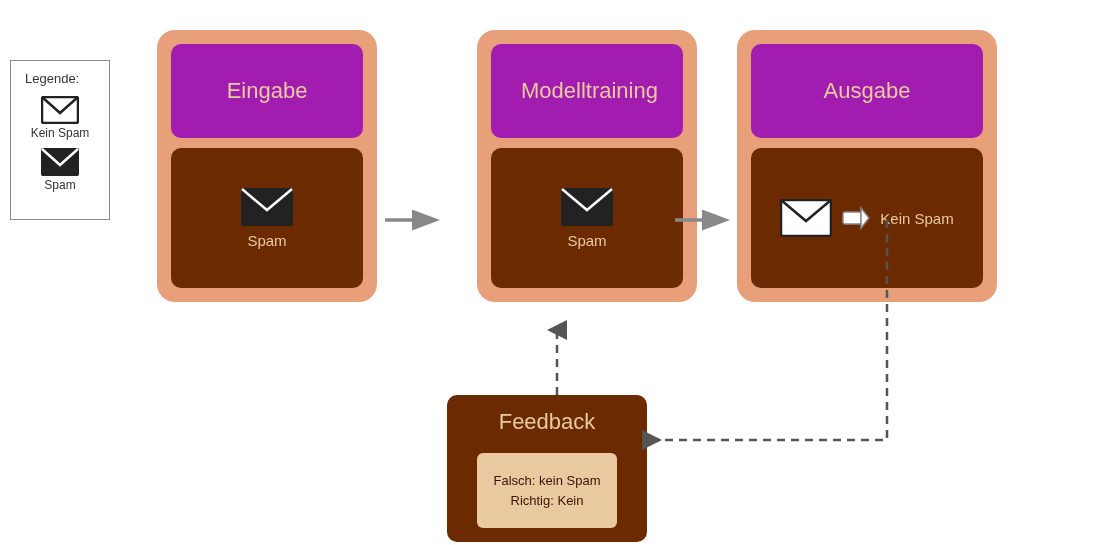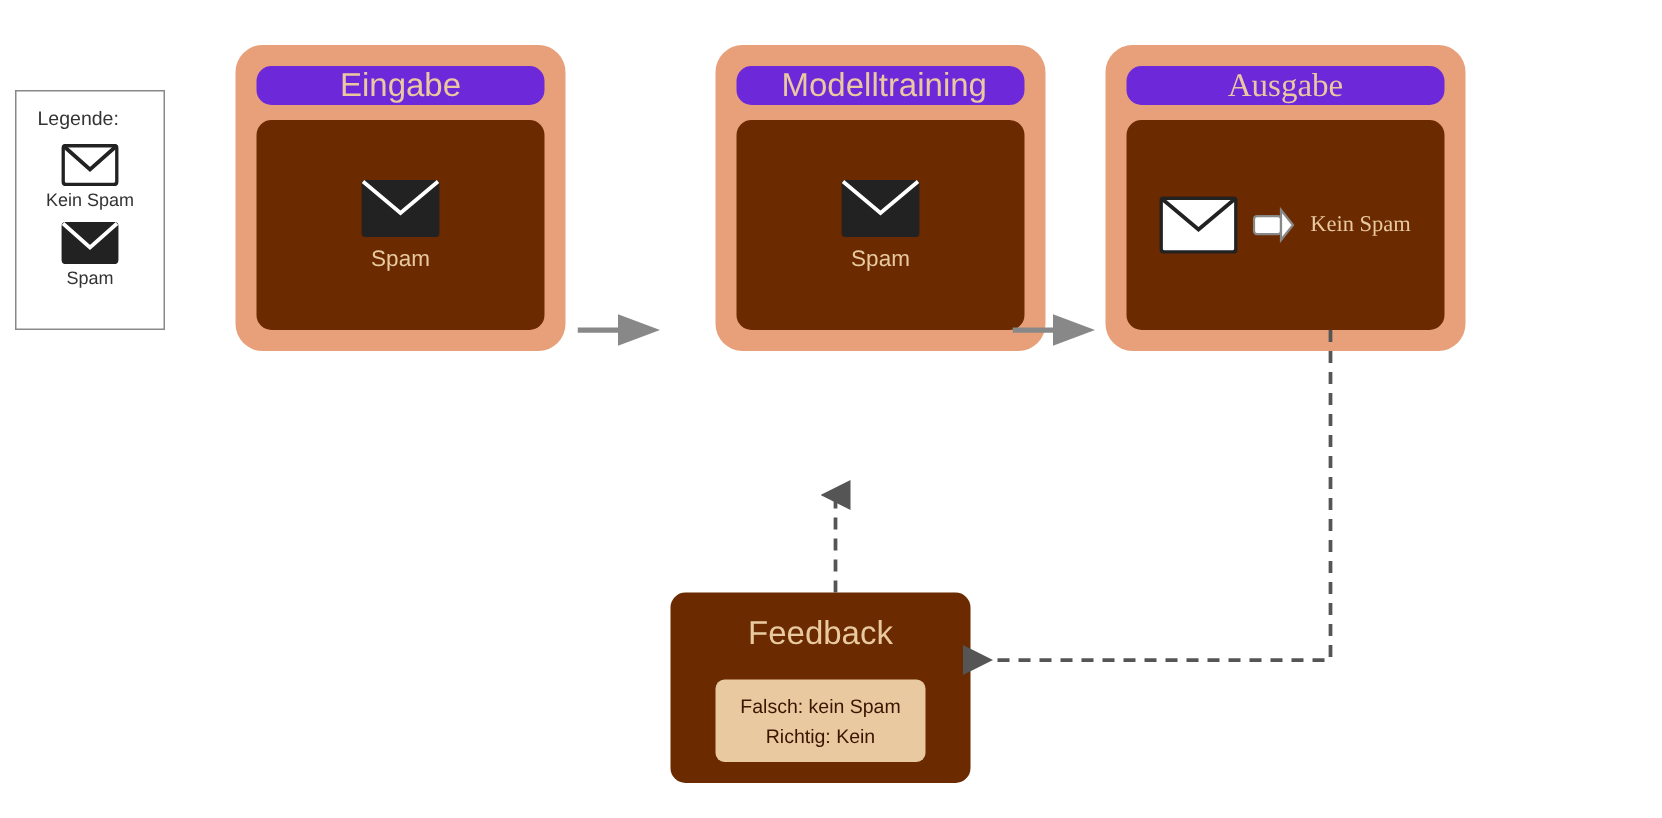--- a/index.html
+++ b/index.html
@@ -76,13 +76,13 @@
     }
 
     .block-title-box {
-      background: #6d28d9;
+      background: #a21caf;
       border-radius: 10px;
       color: #e8c9a0;
       font-size: 22px;
       font-weight: normal;
       text-align: center;
-      padding: 0 30px;
+      padding: 34px 30px;
       min-width: 160px;
     }
 

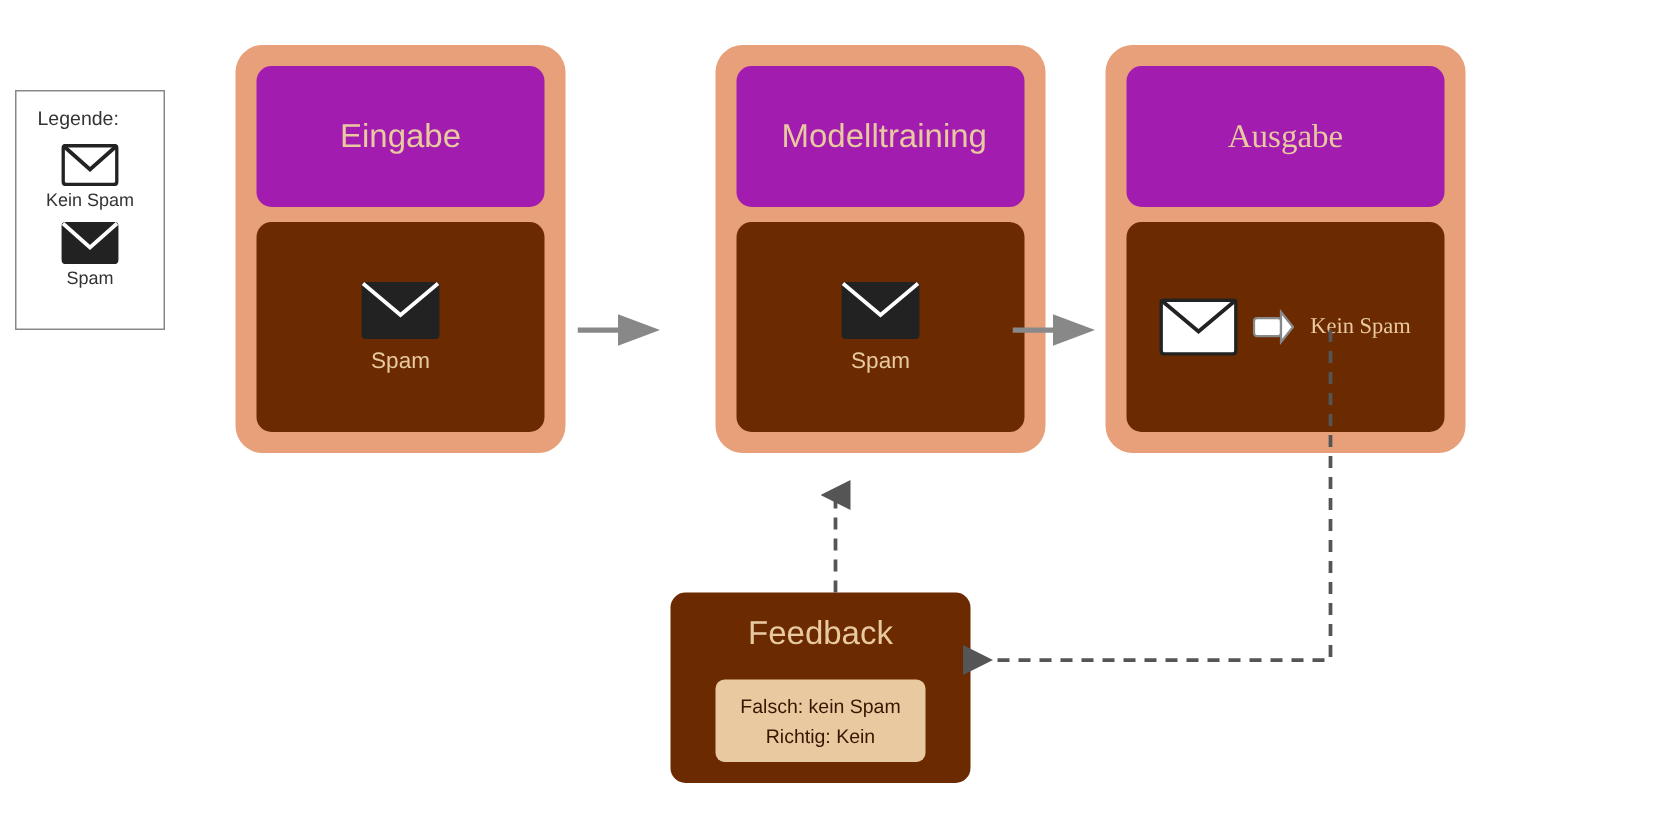--- a/index.html
+++ b/index.html
@@ -114,8 +114,7 @@
     .block-ausgabe {
       left: 580px;
       top: 10px;
-      width: 240px;
-      font-family: Liberation Serif, serif;
+      width: 260px;
     }
 
     

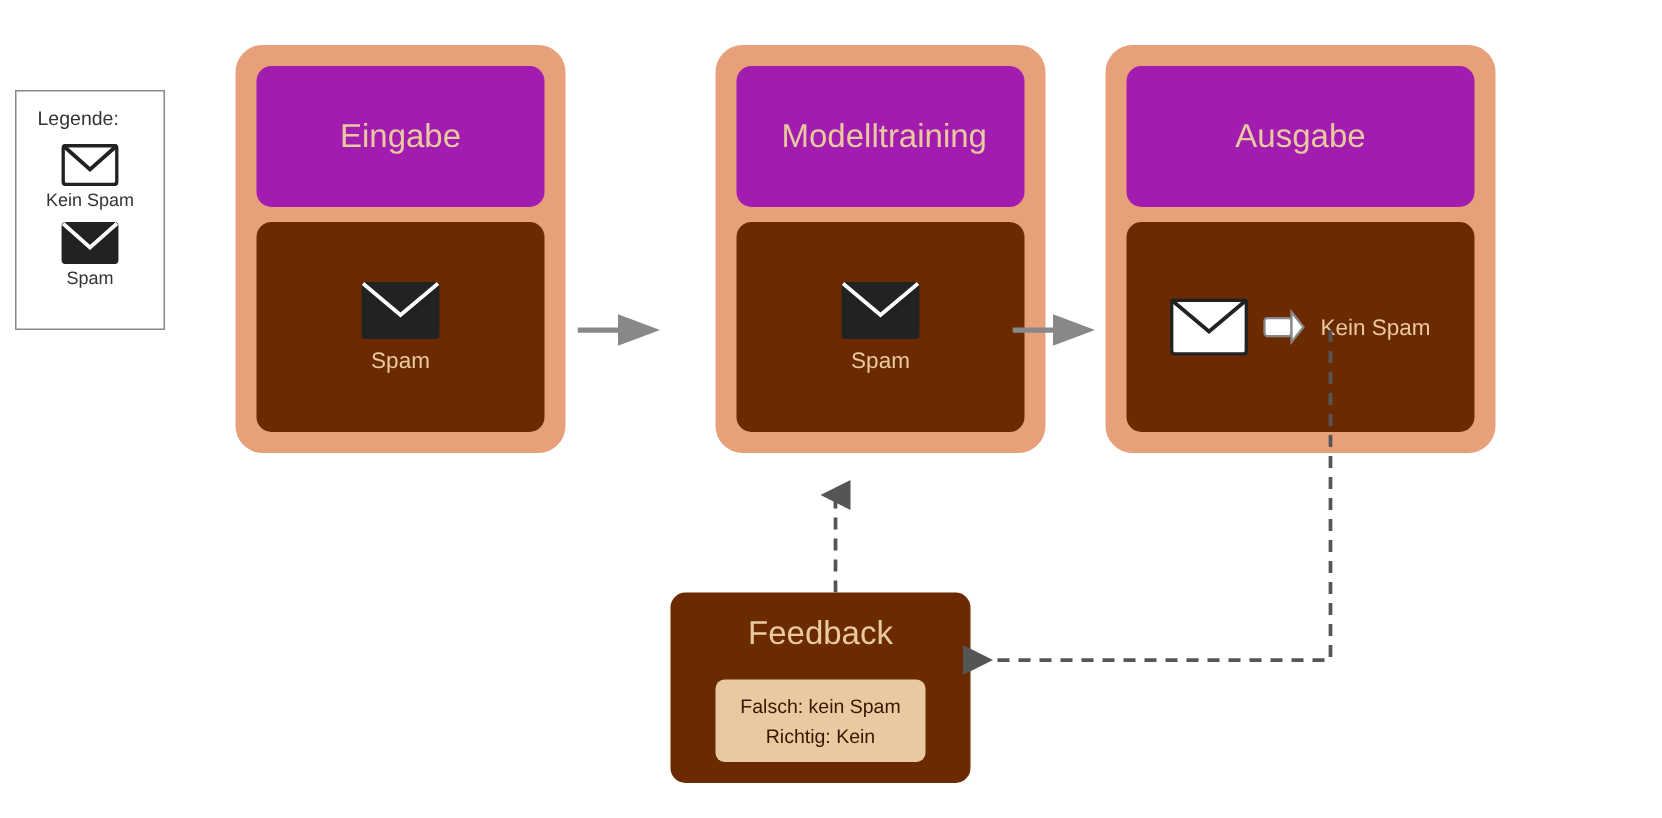--- a/index.html
+++ b/index.html
@@ -166,7 +166,7 @@
     .feedback-sub {
       background: #e8c9a0;
       border-radius: 6px;
-      padding: 8px 10px;
+      padding: 18px 10px;
       font-size: 13px;
       color: #3a1500;
       line-height: 1.5;

